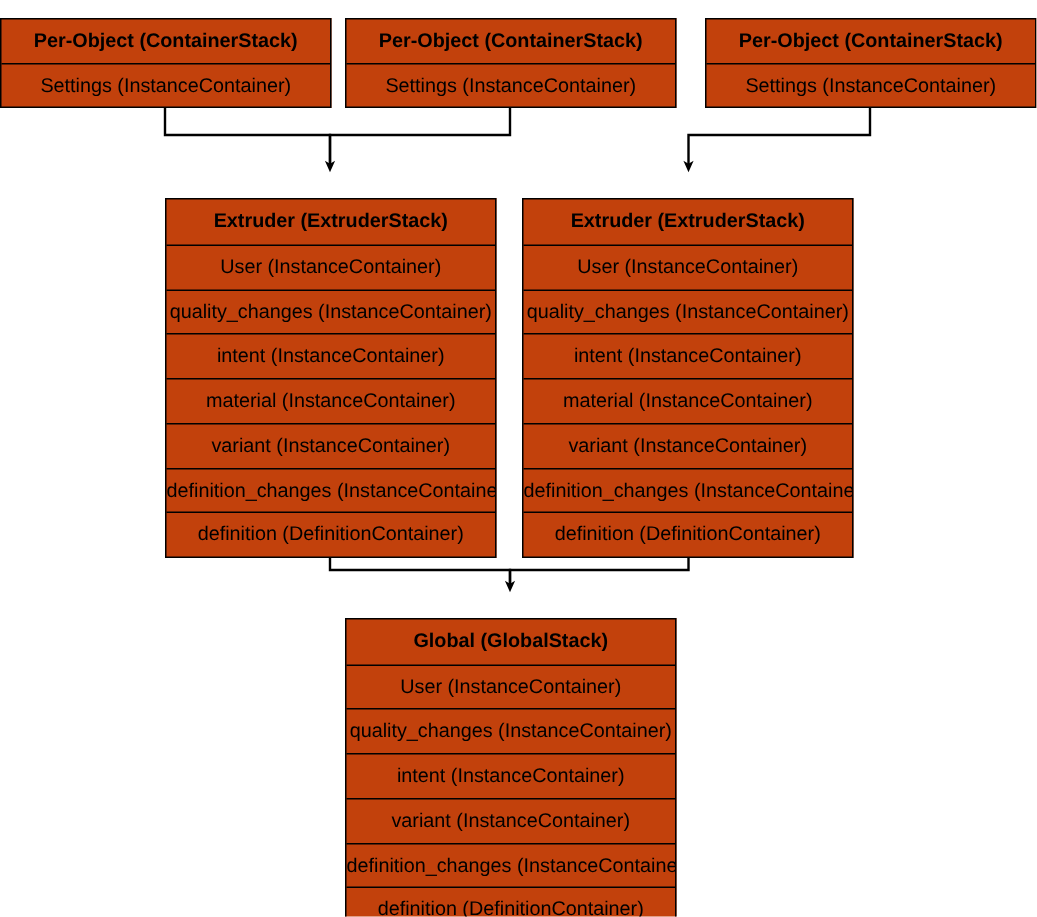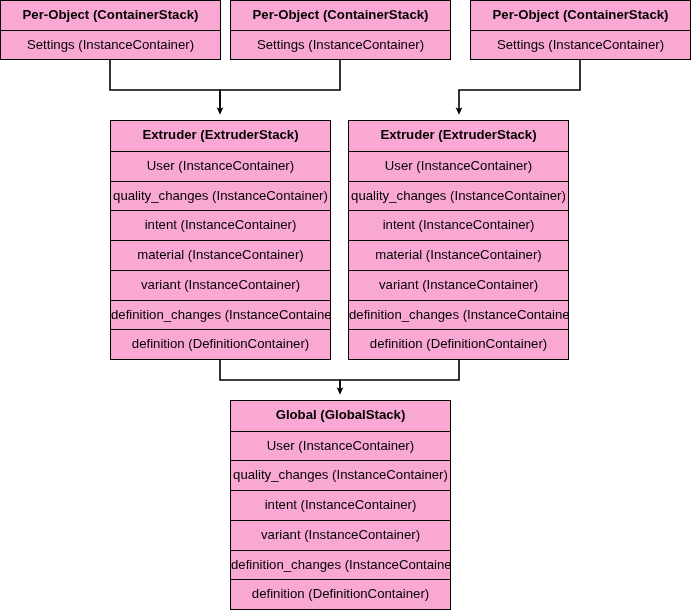--- a/index.html
+++ b/index.html
@@ -31,9 +31,10 @@
     position: absolute;
     box-sizing: border-box;
     border: 1.6px solid #000000;
-    background: #f9a8d4;
+    background: #c2410c;
     display: flex;
     flex-direction: column;
+    margin-top: 12px;
   }
   .row {
     box-sizing: border-box;

